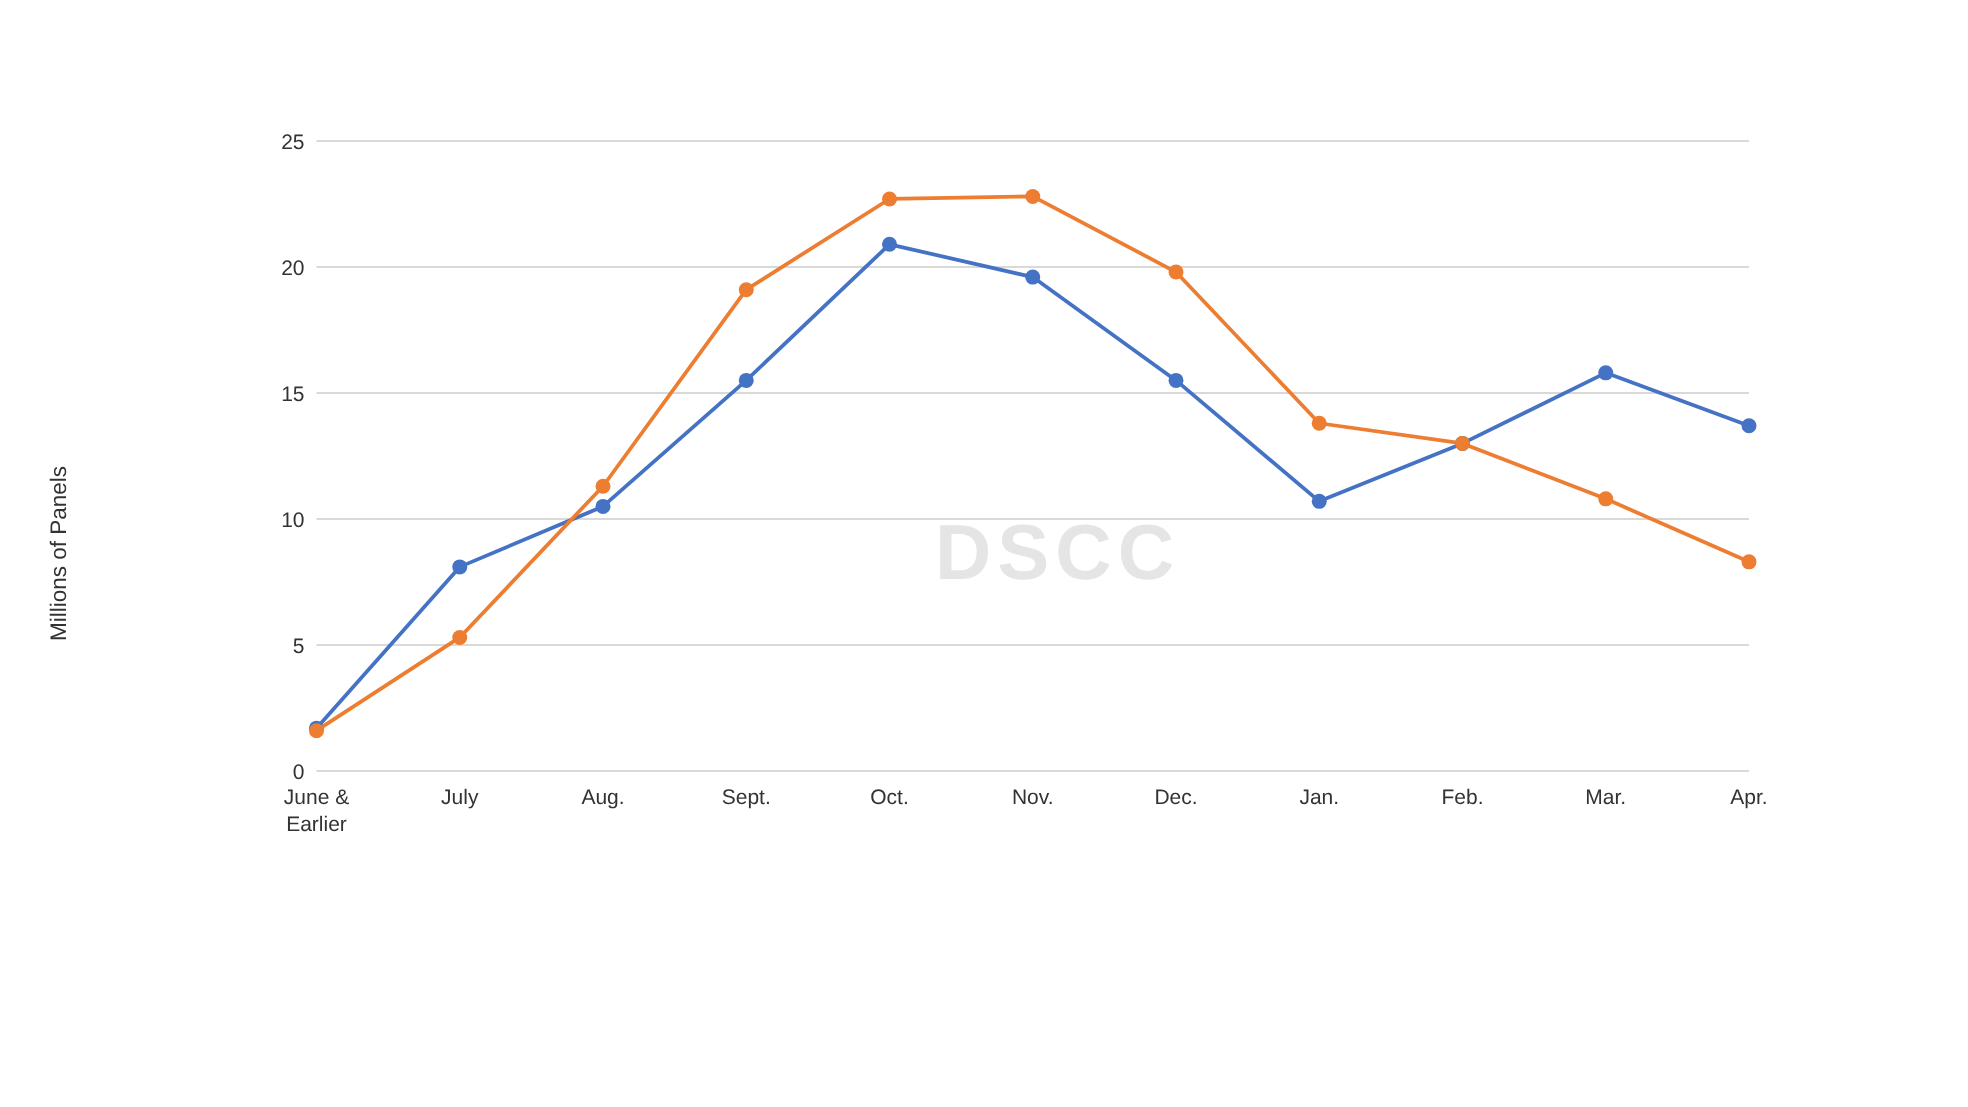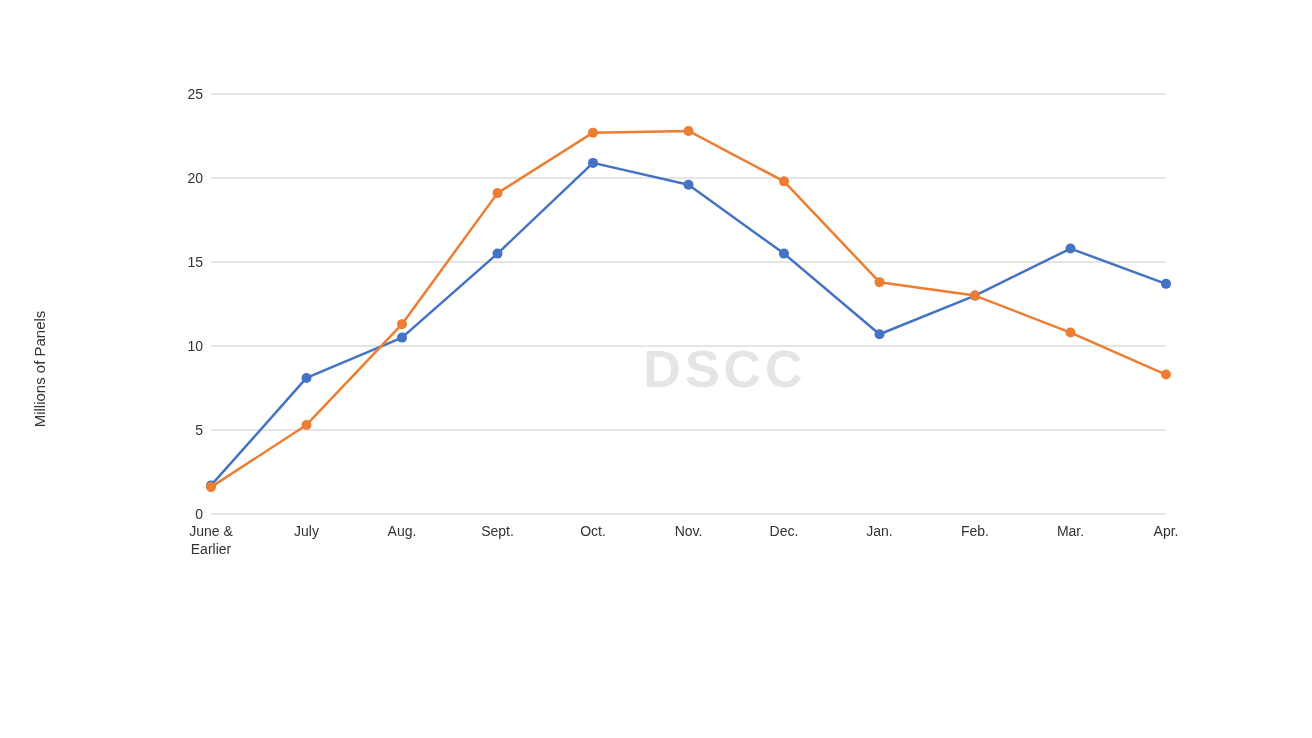--- a/index.html
+++ b/index.html
@@ -47,7 +47,6 @@
       color: rgba(180,180,180,0.35);
       pointer-events: none;
       letter-spacing: 4px;
-      margin-left: 20px;
     }
   </style>
 </head>

